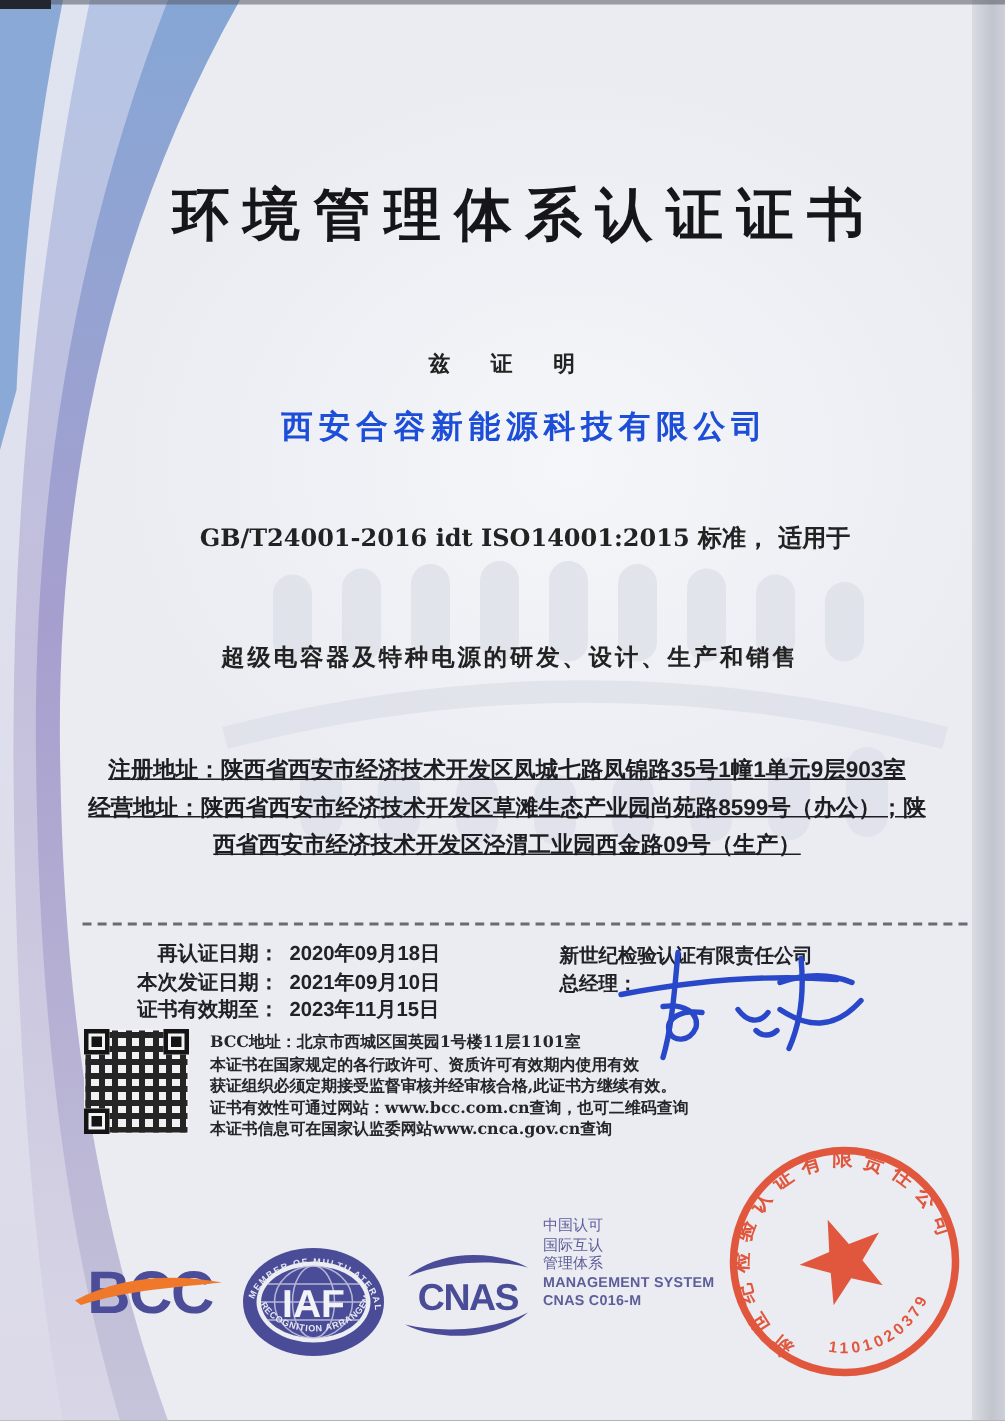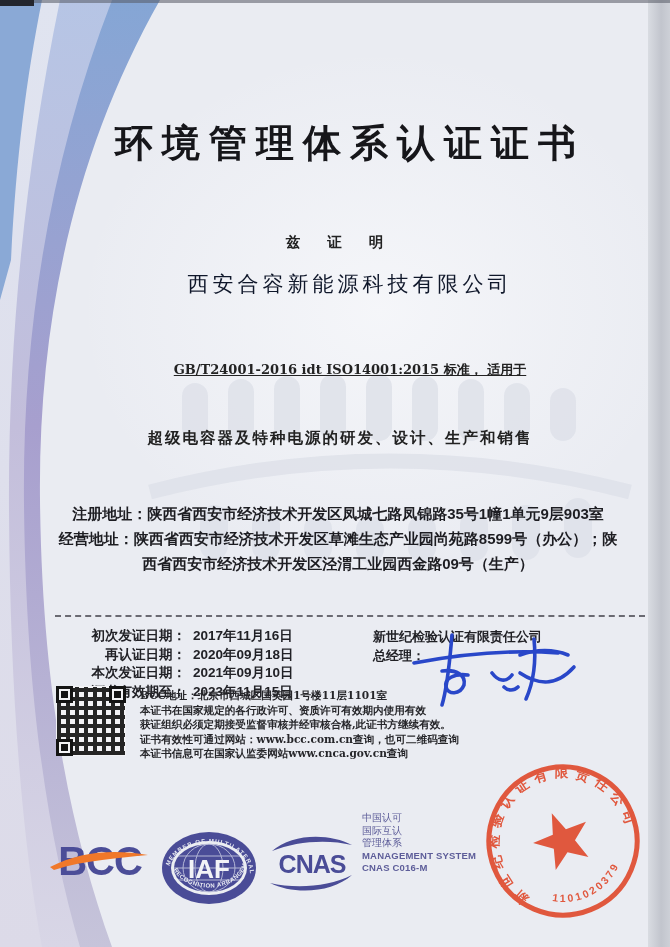--- a/index.html
+++ b/index.html
@@ -17,8 +17,8 @@
              line-height:17px;color:#26262a;}
   .certify{left:120px;top:233px;width:440px;font-size:14.5px;font-weight:700;
            letter-spacing:11px;color:#222;}
-  .company{left:80px;top:270px;width:540px;font-size:21px;font-weight:400;
-           letter-spacing:4px;color:#0f172a;}
+  .company{left:80px;top:270px;width:540px;font-size:21px;font-weight:700;
+           letter-spacing:4px;color:#1d4ed8;}
   .sysline{left:120px;top:330px;width:440px;font-size:13px;font-weight:700;}
   .stdline{left:80px;top:361px;width:540px;font-size:13px;font-weight:700;text-decoration:underline;}
   .scope{left:60px;top:428px;width:560px;font-size:15.5px;font-weight:700;letter-spacing:2px;}

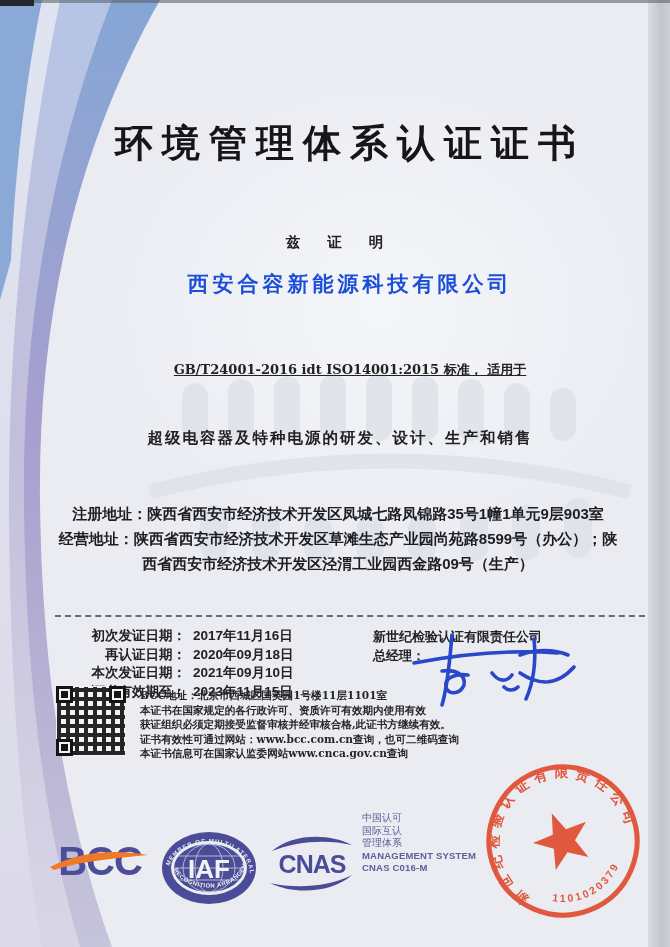--- a/index.html
+++ b/index.html
@@ -20,7 +20,7 @@
   .company{left:80px;top:270px;width:540px;font-size:21px;font-weight:700;
            letter-spacing:4px;color:#1d4ed8;}
   .sysline{left:120px;top:330px;width:440px;font-size:13px;font-weight:700;}
-  .stdline{left:80px;top:361px;width:540px;font-size:13px;font-weight:700;text-decoration:underline;}
+  .stdline{left:80px;top:349px;width:540px;font-size:16px;font-weight:700;}
   .scope{left:60px;top:428px;width:560px;font-size:15.5px;font-weight:700;letter-spacing:2px;}
   .addr{left:54px;top:501px;width:568px;font-size:15px;font-weight:700;line-height:25px;color:#1d1d22;}
   .addr p{margin:0;}

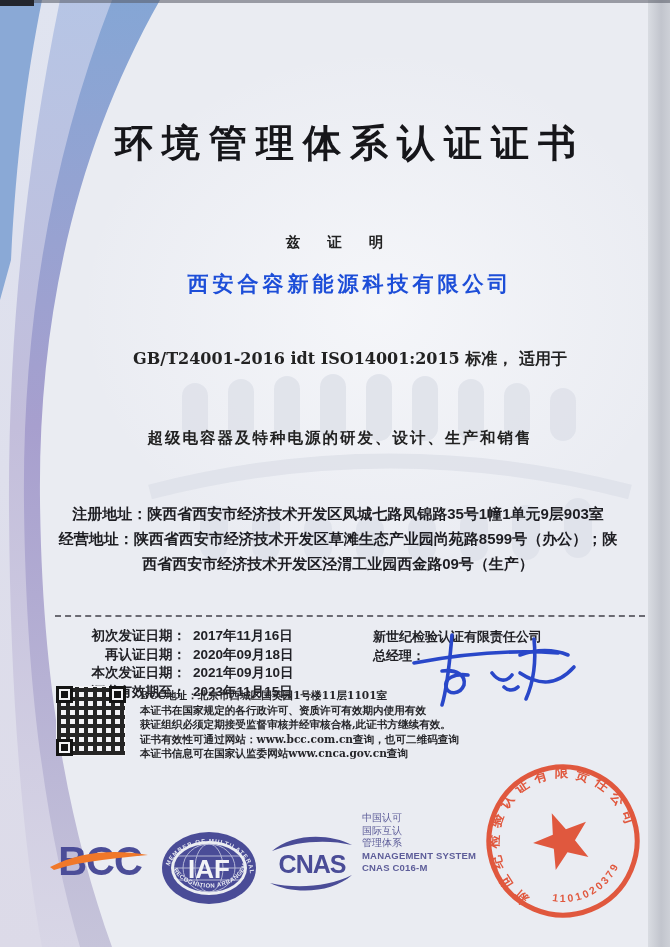--- a/index.html
+++ b/index.html
@@ -23,7 +23,7 @@
   .stdline{left:80px;top:349px;width:540px;font-size:16px;font-weight:700;}
   .scope{left:60px;top:428px;width:560px;font-size:15.5px;font-weight:700;letter-spacing:2px;}
   .addr{left:54px;top:501px;width:568px;font-size:15px;font-weight:700;line-height:25px;color:#1d1d22;}
-  .addr p{margin:0;}
+  .addr p{margin:0;text-decoration:underline;}
 
   .dashline{left:55px;top:615px;width:590px;height:0;border-top:2px dashed #6a6a72;}
 

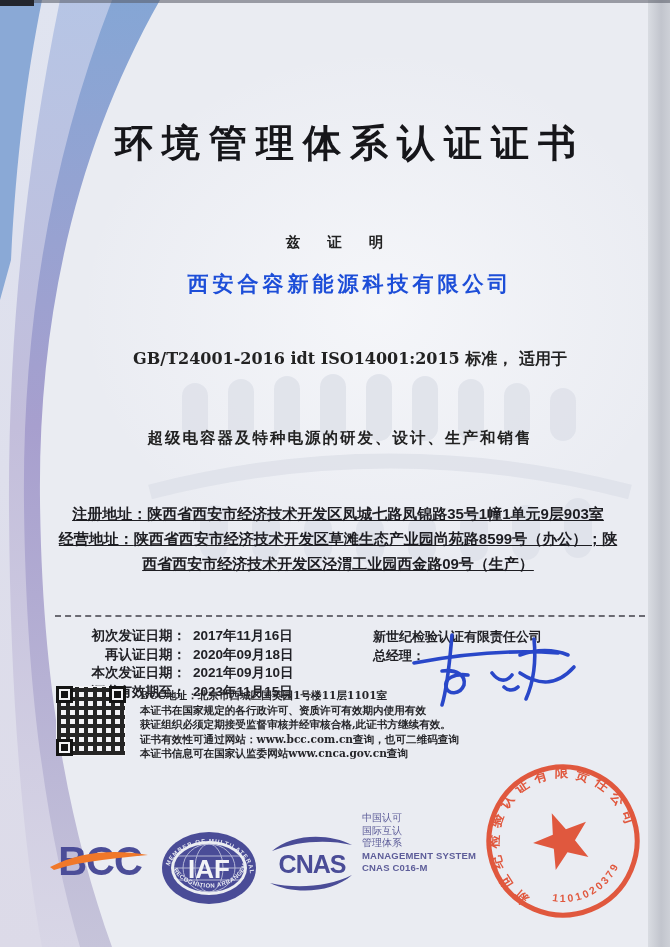--- a/index.html
+++ b/index.html
@@ -132,8 +132,6 @@
 
   <div class="abs dates">
     <div class="row">
-      <span class="lbl">初次发证日期：</span><span class="val">2017年11月16日</span></div>
-    <div class="row">
       <span class="lbl">再认证日期：</span><span class="val">2020年09月18日</span></div>
     <div class="row">
       <span class="lbl">本次发证日期：</span><span class="val">2021年09月10日</span></div>

